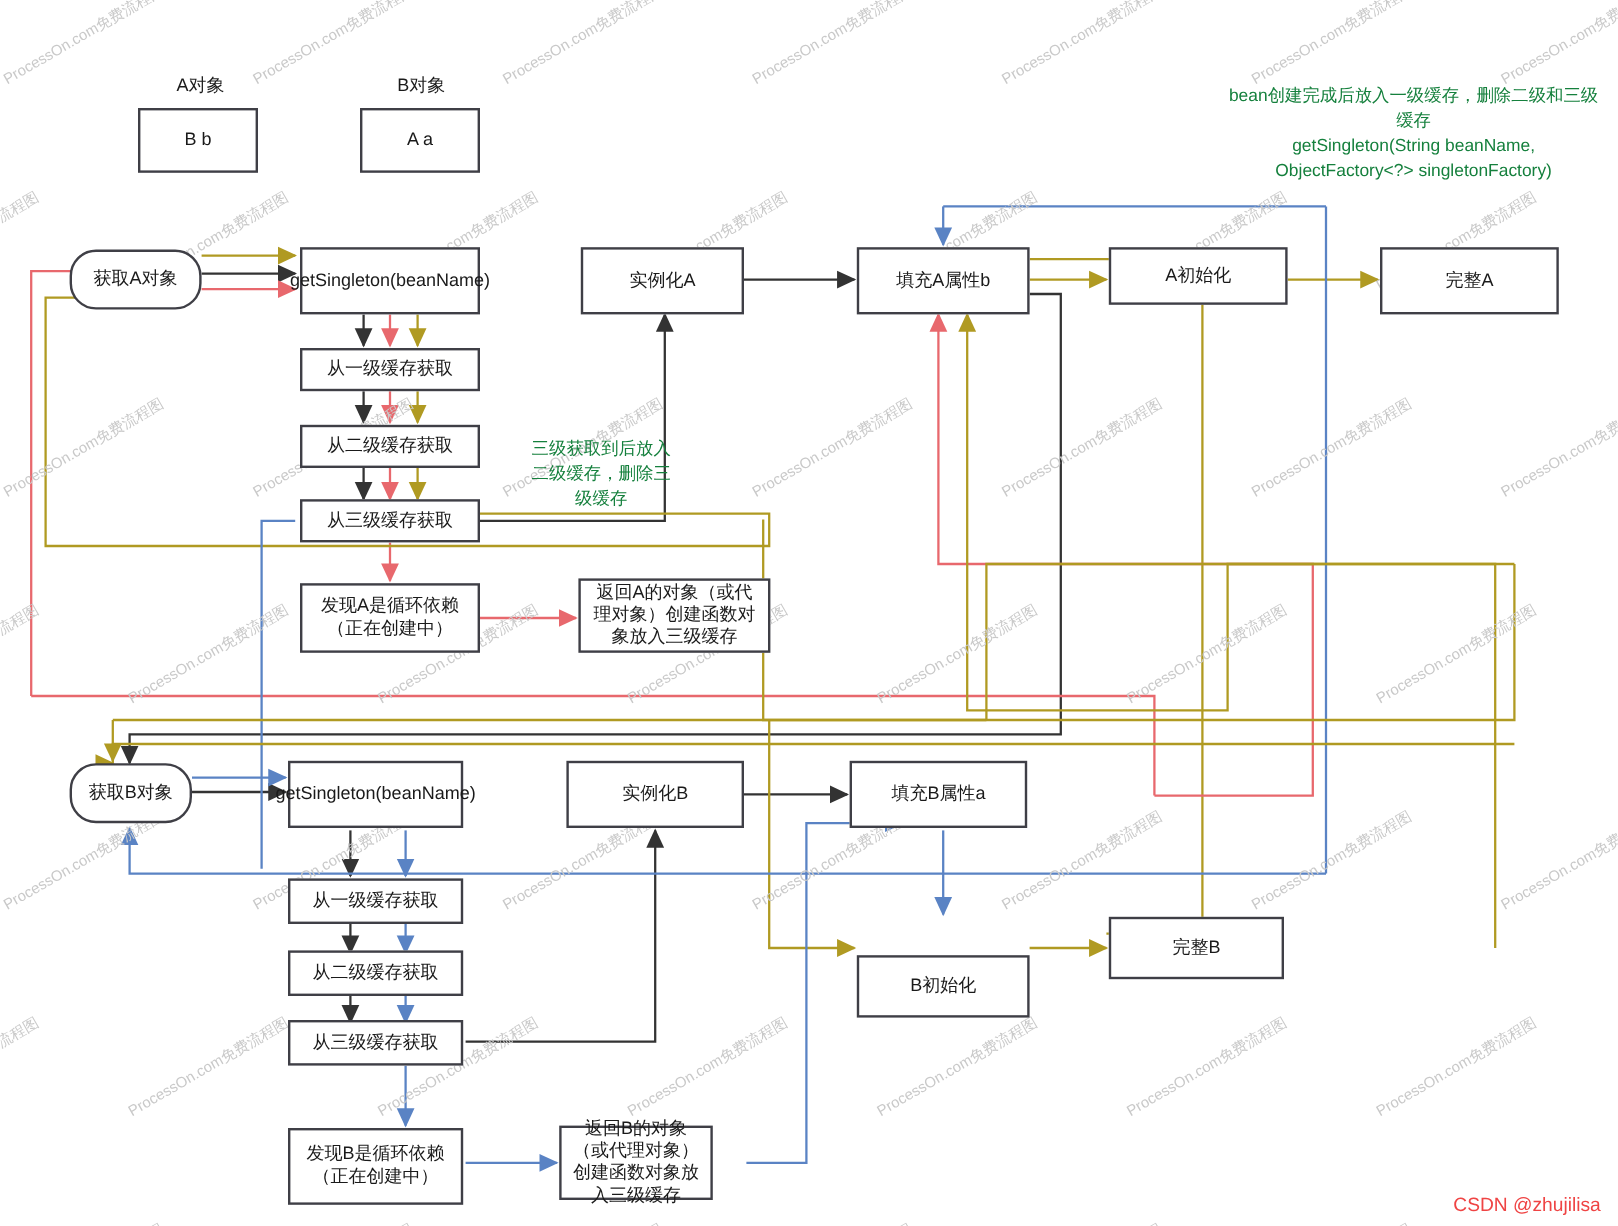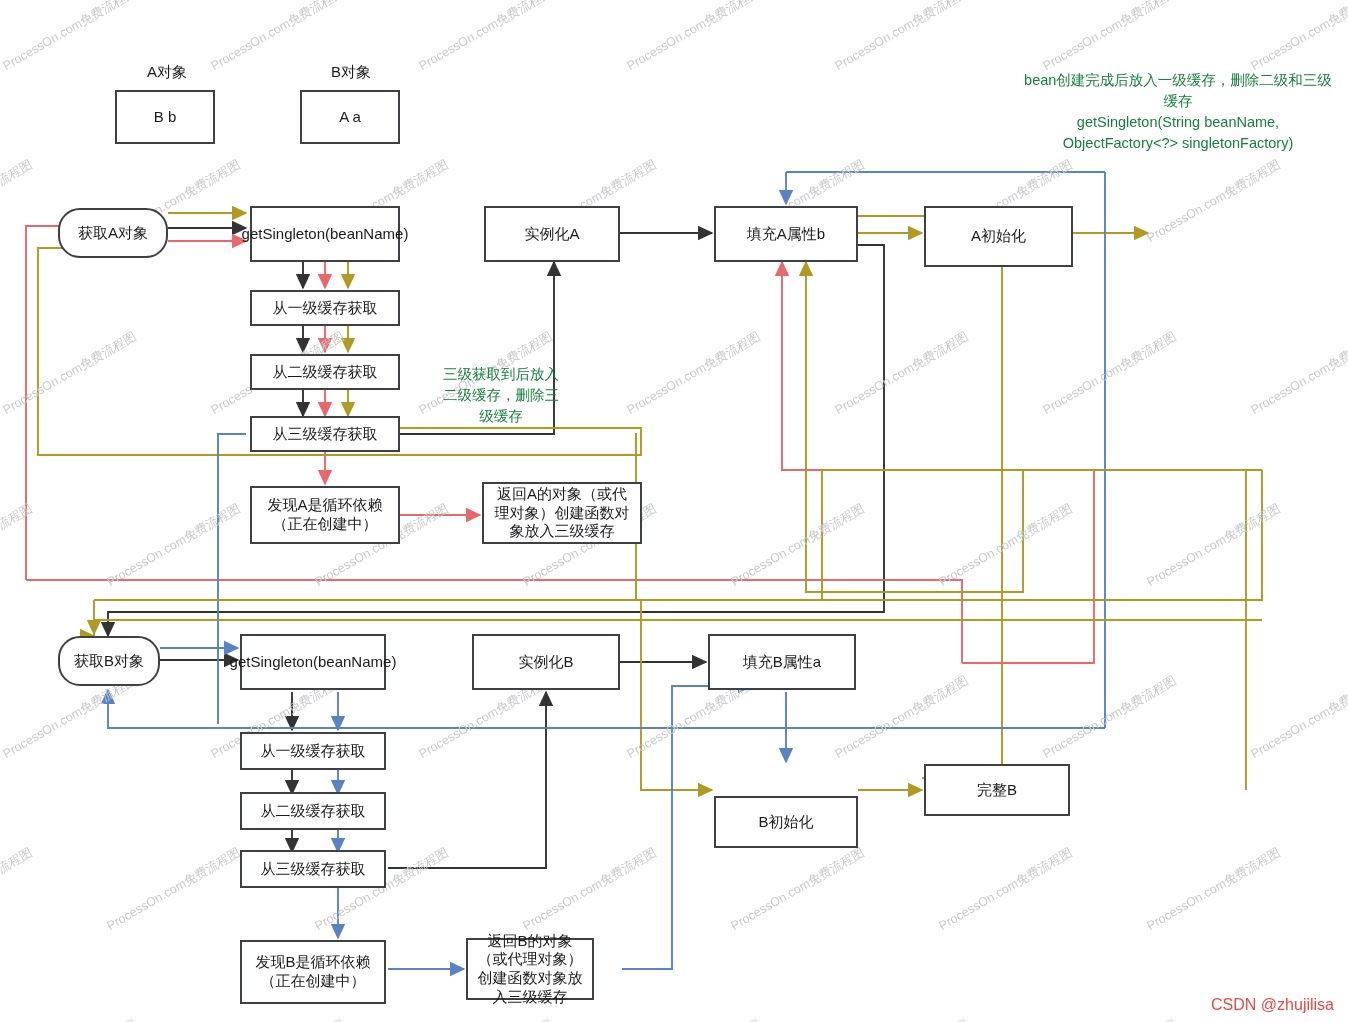--- a/index.html
+++ b/index.html
@@ -224,7 +224,7 @@
   <div class="node" style="left:482px;top:482px;width:160px;height:62px;">返回A的对象（或代理对象）创建函数对象放入三级缓存</div>
   <div class="node" style="left:484px;top:206px;width:136px;height:56px;">实例化A</div>
   <div class="node" style="left:714px;top:206px;width:144px;height:56px;">填充A属性b</div>
-  <div class="node" style="left:924px;top:206px;width:149px;height:61px;">A初始化</div>
+  <div class="node" style="left:924px;top:206px;width:149px;height:48px;">A初始化</div>
 
   <div class="node round" style="left:58px;top:636px;width:102px;height:50px;">获取B对象</div>
   <div class="node" style="left:240px;top:634px;width:146px;height:56px;">getSingleton(beanName)</div>

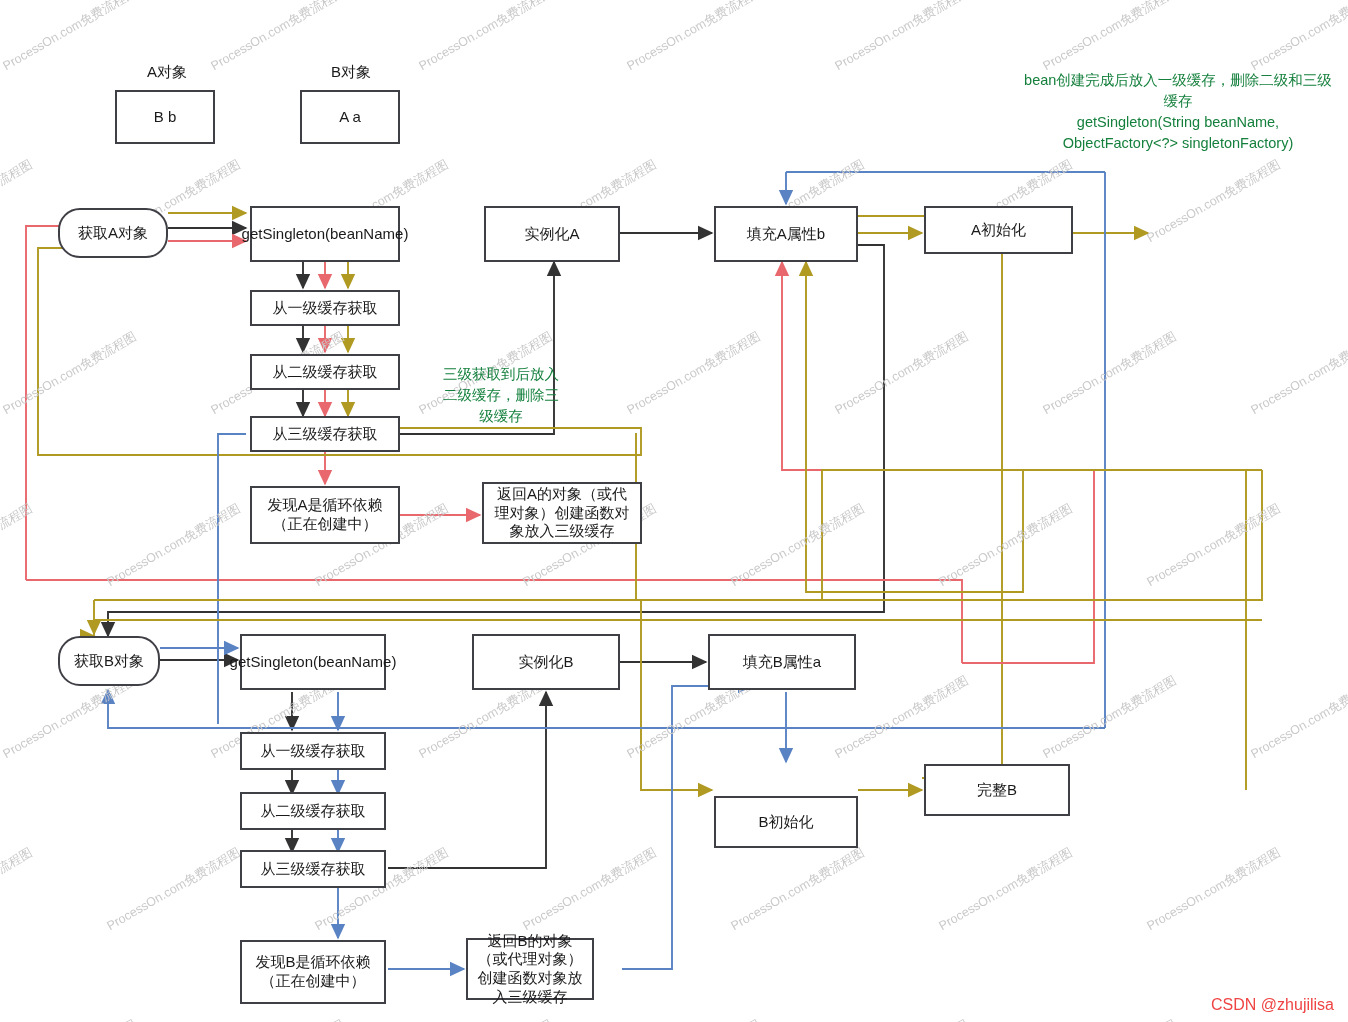--- a/index.html
+++ b/index.html
@@ -225,6 +225,7 @@
   <div class="node" style="left:484px;top:206px;width:136px;height:56px;">实例化A</div>
   <div class="node" style="left:714px;top:206px;width:144px;height:56px;">填充A属性b</div>
   <div class="node" style="left:924px;top:206px;width:149px;height:48px;">A初始化</div>
+  <div class="node" style="left:1150px;top:206px;width:149px;height:56px;">完整A</div>
 
   <div class="node round" style="left:58px;top:636px;width:102px;height:50px;">获取B对象</div>
   <div class="node" style="left:240px;top:634px;width:146px;height:56px;">getSingleton(beanName)</div>

